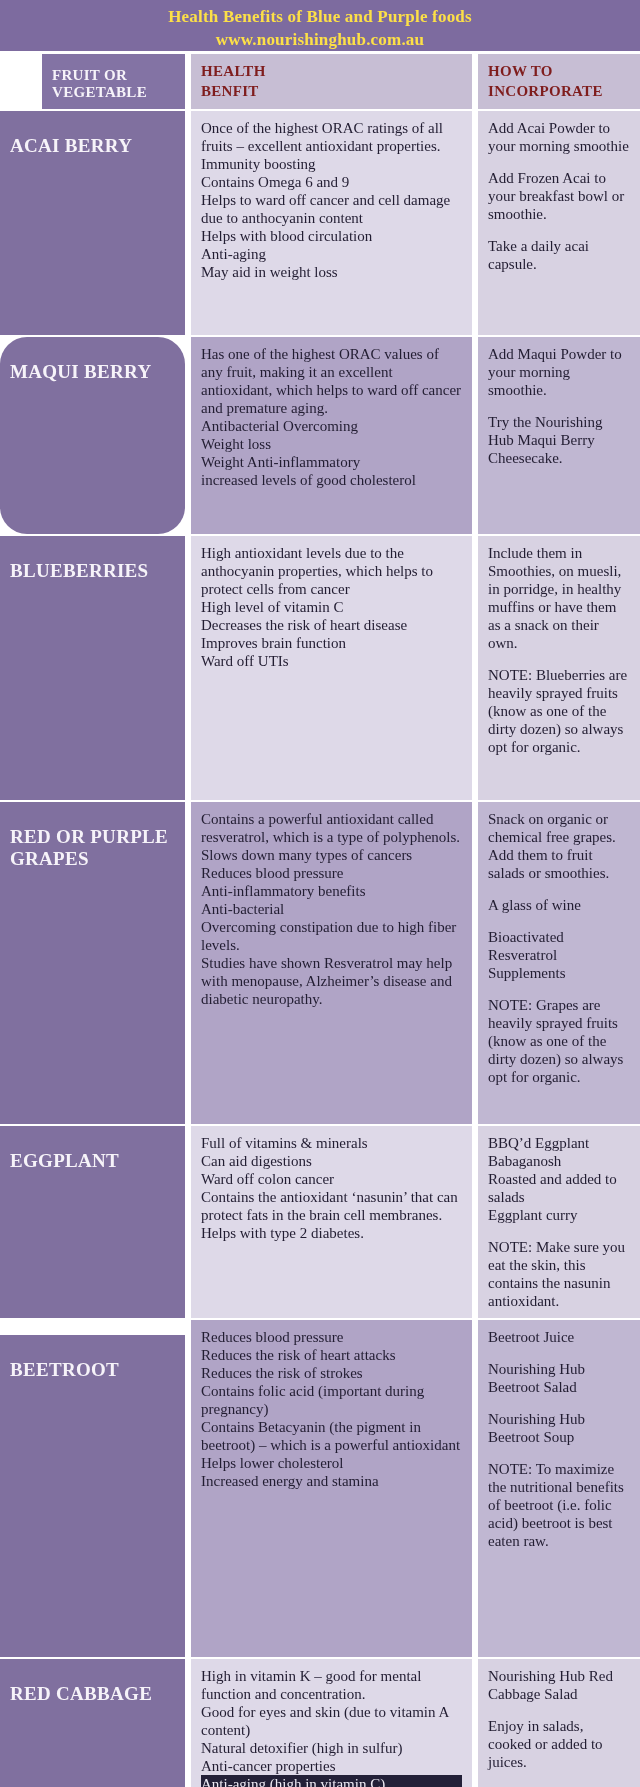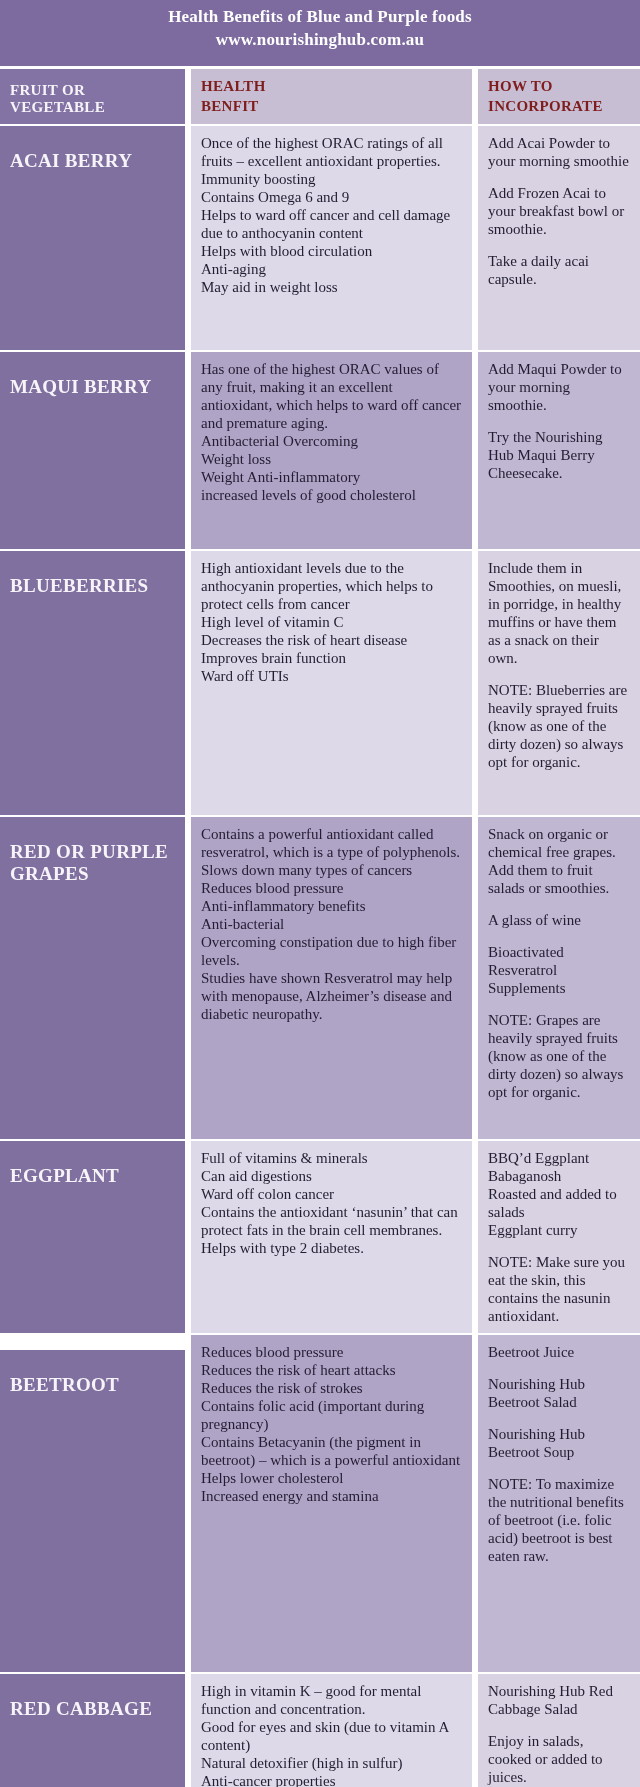--- a/index.html
+++ b/index.html
@@ -9,8 +9,8 @@
     font-family:"Liberation Serif","DejaVu Serif",serif;color:#221d32;
   }
   .banner{
-    background:#7d6b9f;color:#ffffff;text-align:center;
-    padding:5px 10px 15px;
+    background:#7d6b9f;color:#fde047;text-align:center;
+    padding:5px 10px 0;
   }
   .banner-line{font-weight:bold;font-size:17px;line-height:23px;letter-spacing:.2px;}
   .grid{

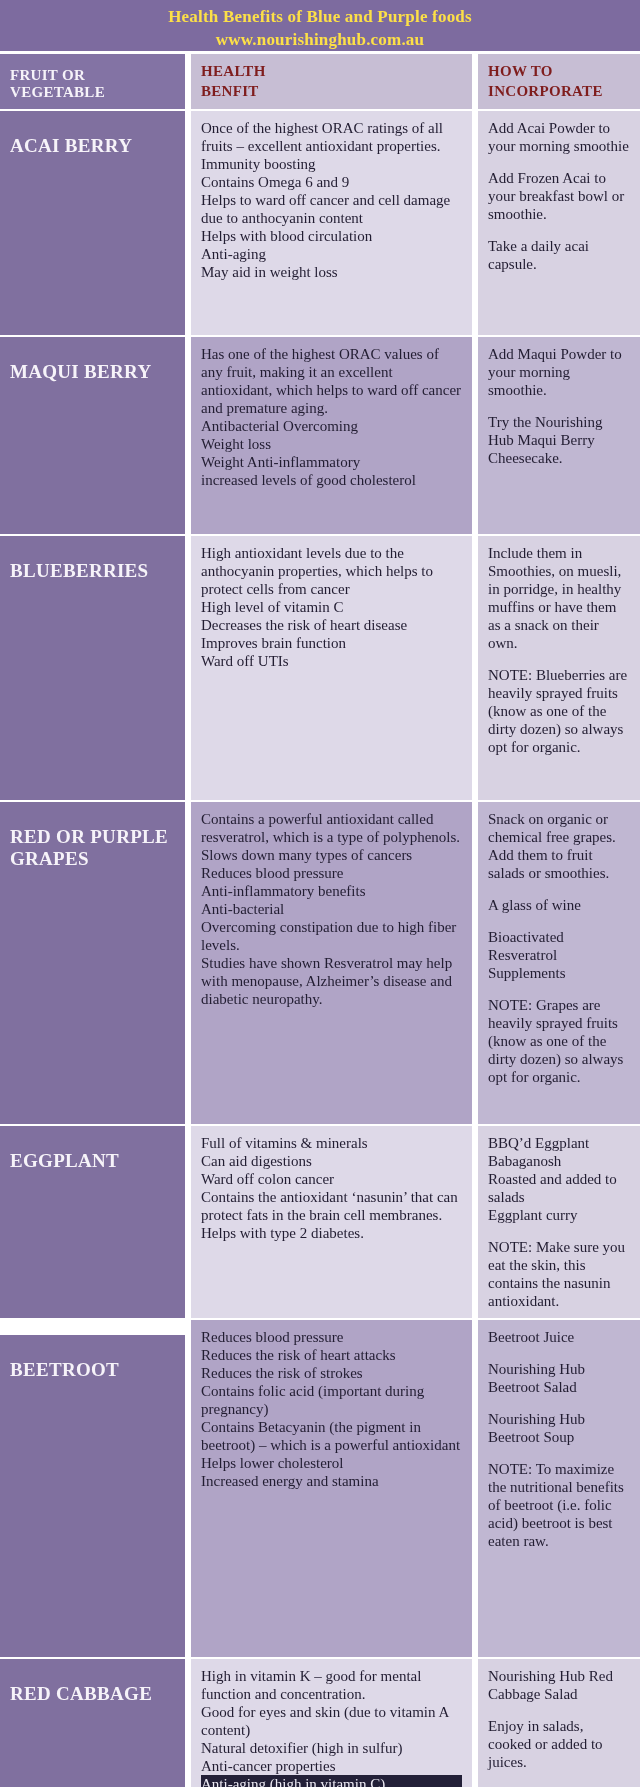--- a/index.html
+++ b/index.html
@@ -24,7 +24,7 @@
     font-size:19px;letter-spacing:.3px;padding-top:24px;
   }
   .head{min-height:48px;font-weight:bold;font-size:15px;letter-spacing:.3px;}
-  .head.leftcol{display:flex;align-items:flex-end;background:#8373a4;padding-bottom:8px;padding-top:8px;}
+  .head.leftcol{display:flex;align-items:flex-end;background:#8373a4;padding-bottom:8px;padding-top:8px;margin-left:42px;}
   .headlav{background:#c7bed4;color:#7f1d1d;padding-top:7px;}
   .head .hline{line-height:20px;}
   .mid.light{background:#ded9e8;}

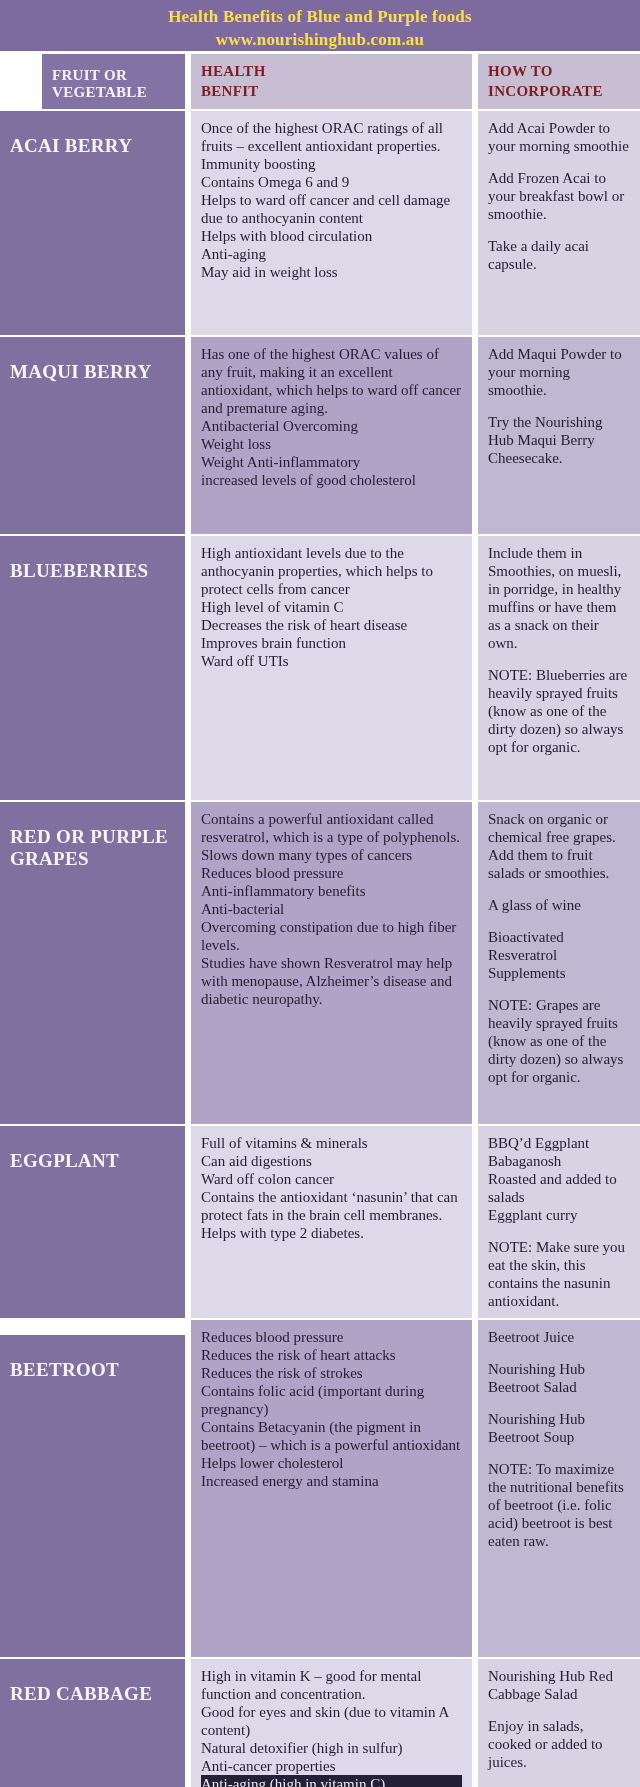--- a/index.html
+++ b/index.html
@@ -81,7 +81,7 @@
           <div class="line">Take a daily acai capsule.</div>
         </div>
       </div>
-      <div class="cell leftcol" style="min-height: 197px;">
+      <div class="cell leftcol" style="min-height: 197px; border-radius: 27px;">
         <div class="label">MAQUI BERRY</div>
       </div>
       <div class="cell mid dark">

